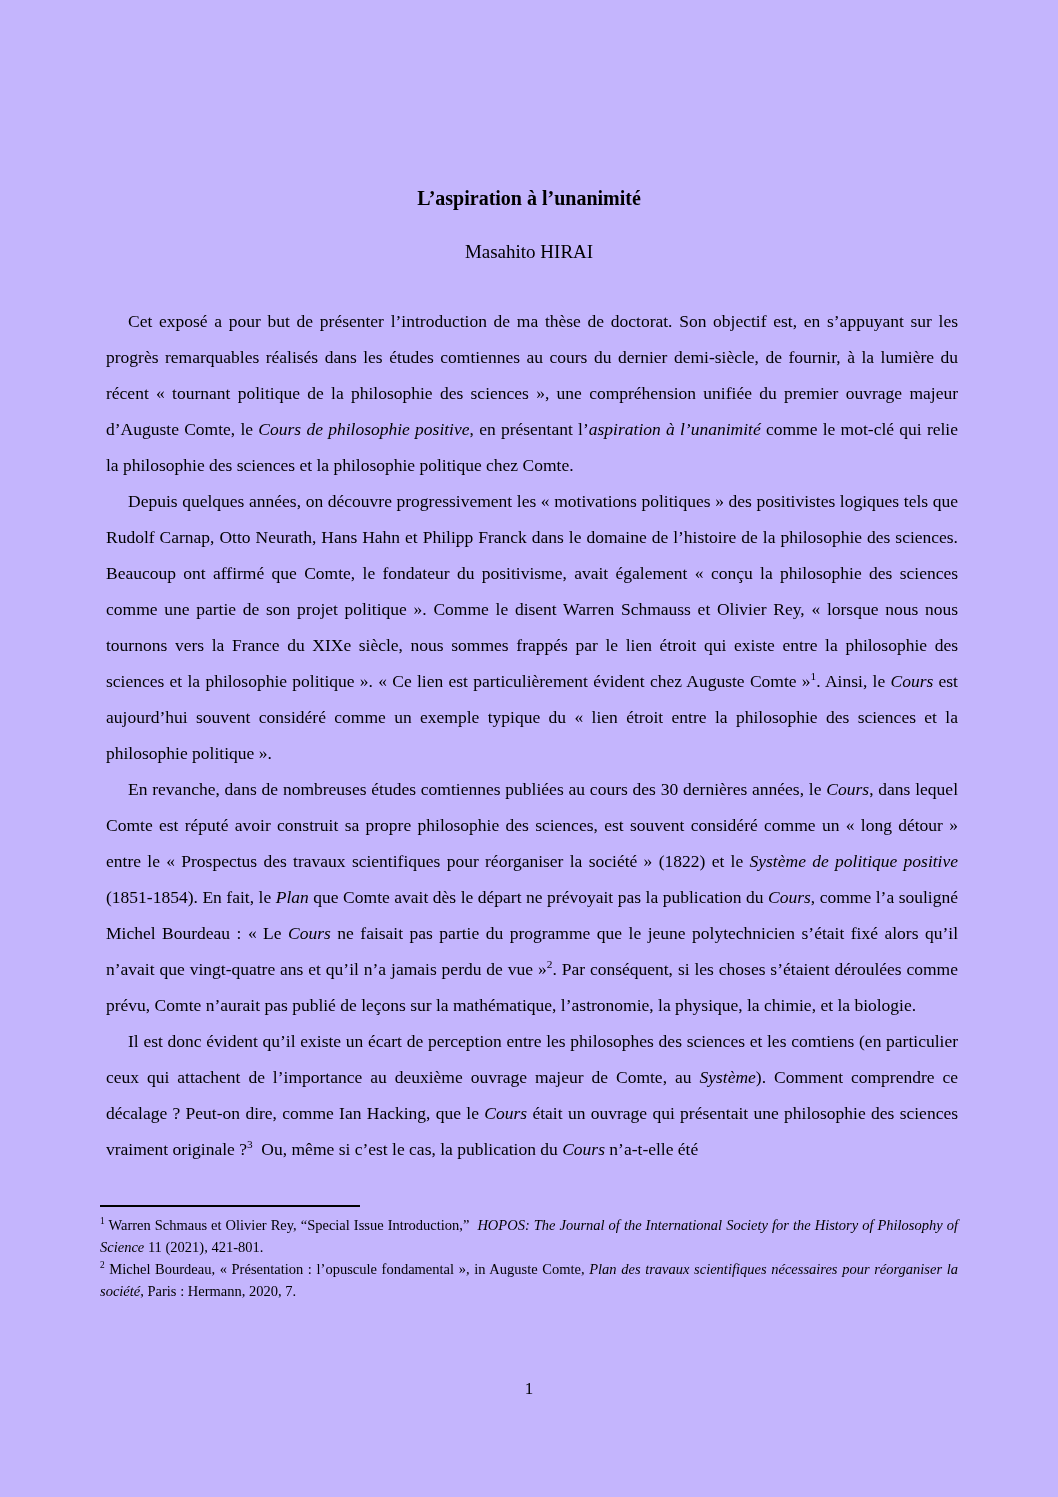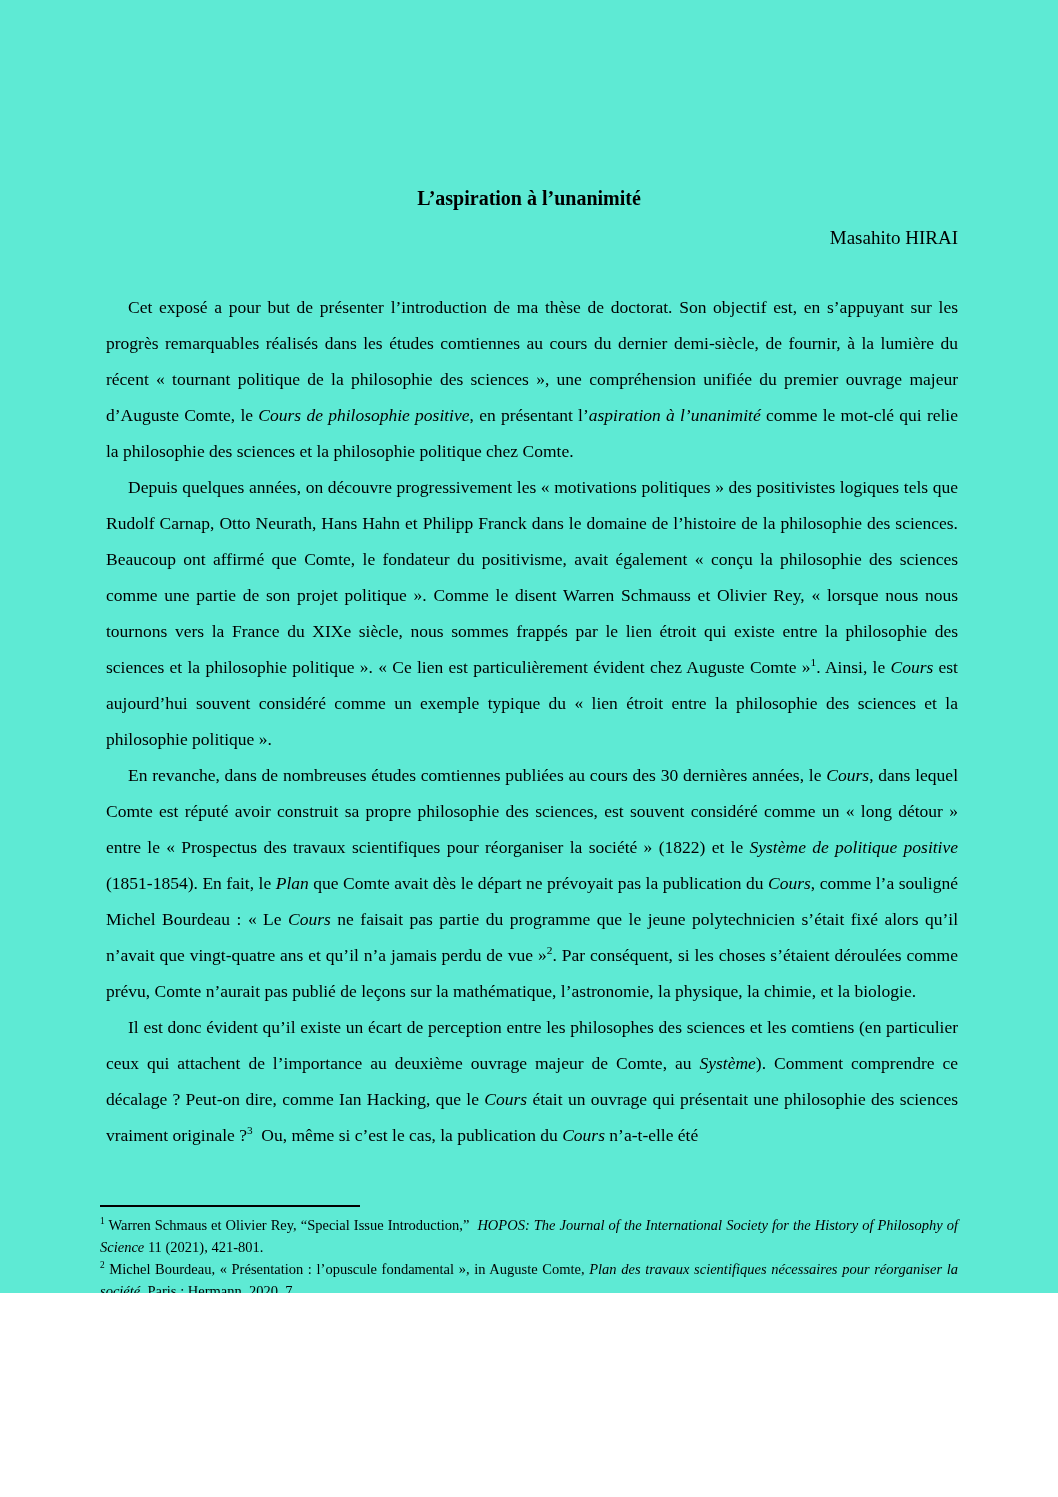--- a/index.html
+++ b/index.html
@@ -10,9 +10,9 @@
   .page {
     position: relative;
     width: 1058px;
-    height: 1293px;
+    height: 1497px;
     margin: 0 auto;
-    background: #5eead4;
+    background: #c4b5fd;
     color: #000000;
     font-family: "Liberation Serif", "DejaVu Serif", serif;
     box-sizing: border-box;

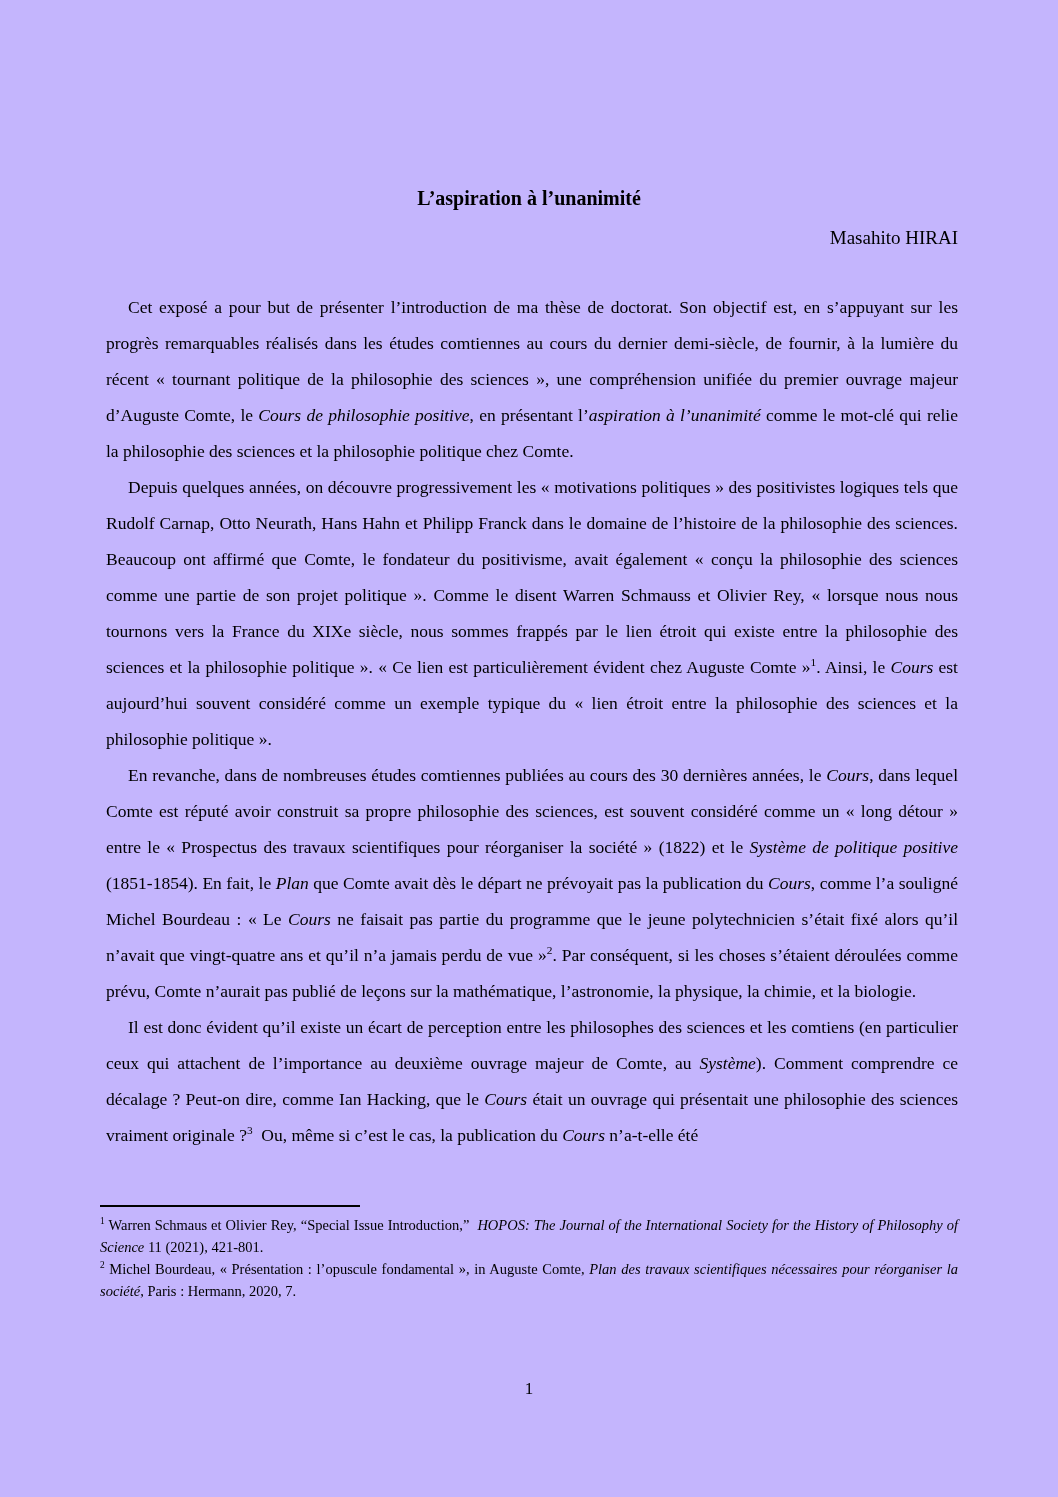--- a/index.html
+++ b/index.html
@@ -32,8 +32,8 @@
     font-weight: bold;
   }
   .doc-author {
-    margin-top: 14px;
-    text-align: right;
+    margin-top: 28px;
+    text-align: center;
     font-size: 19px;
     line-height: 26px;
     font-weight: normal;

